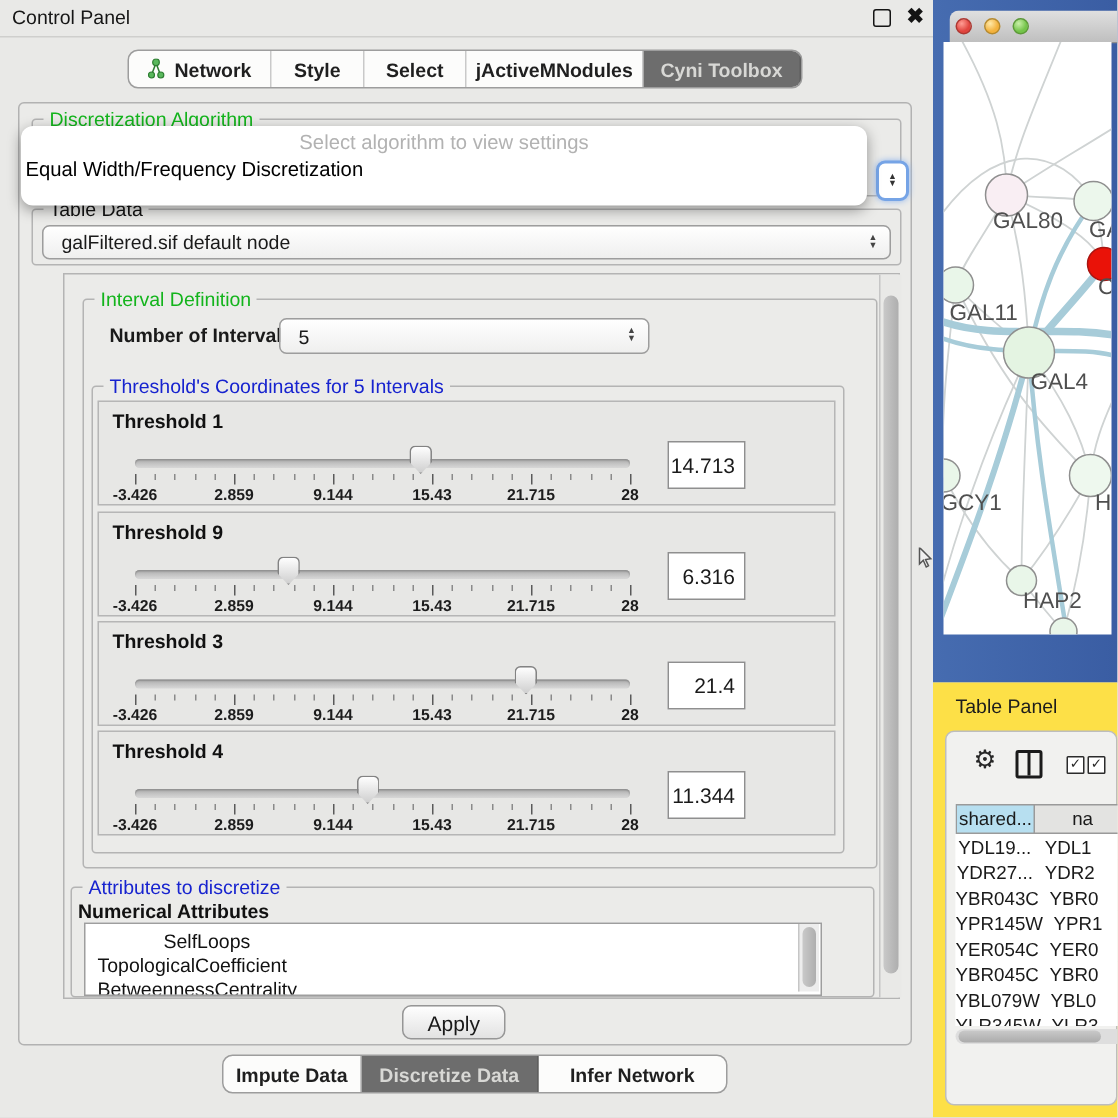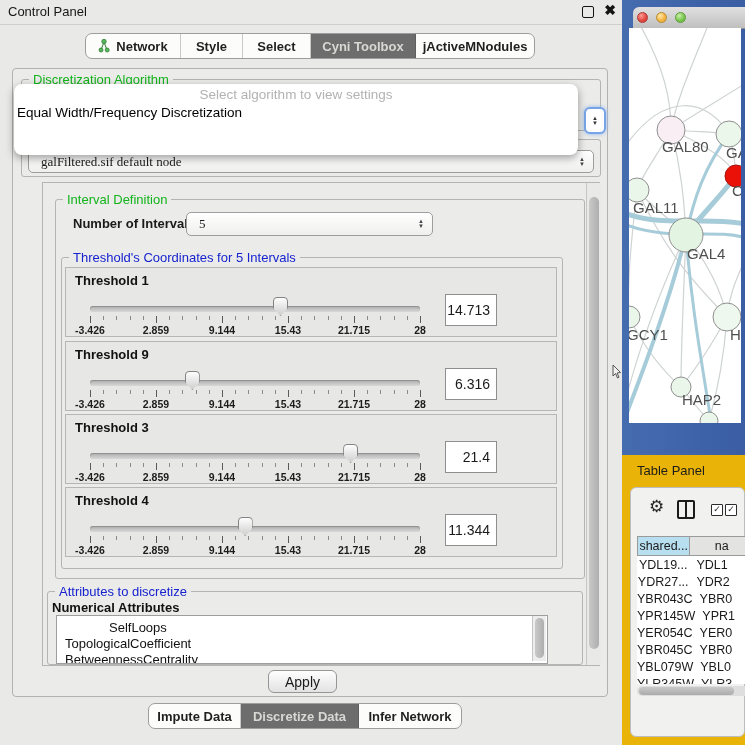--- a/index.html
+++ b/index.html
@@ -150,11 +150,11 @@
         <div class="seg" style="width: 68px;">
           <span>Select</span>
         </div>
+        <div class="seg" style="width: 118px;">
+          <span>jActiveMNodules</span>
+        </div>
         <div class="seg sel" style="width: 105px;">
           <span>Cyni Toolbox</span>
-        </div>
-        <div class="seg" style="width: 118px;">
-          <span>jActiveMNodules</span>
         </div>
       </div>
 

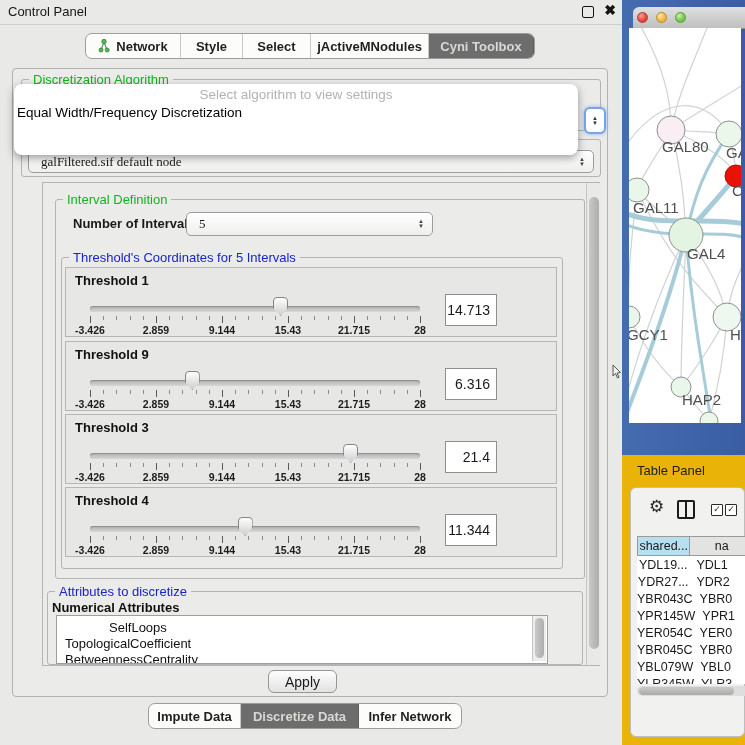--- a/index.html
+++ b/index.html
@@ -43,7 +43,7 @@
      border:2px solid #76a4e6;border-radius:6px;box-shadow:0 0 4px #8fb4ec;display:flex;
      flex-direction:column;align-items:center;justify-content:center;font-size:6px;line-height:5px;color:#333;box-sizing:border-box;}
   
-  #popup{position:absolute;left:14px;top:84px;width:564px;height:71px;background:#ffffff;
+  #popup{position:absolute;left:14px;top:84px;width:564px;height:53px;background:#ffffff;
          border-radius:8px;box-shadow:0 3px 9px rgba(0,0,0,0.38);z-index:50;overflow:hidden;}
   #popup .ph{height:18px;text-align:center;color:#b2b2b2;font-size:13.5px;padding-top:3px;}
   #popup .opt{font-size:13.5px;padding-left:3px;height:16px;color:#000;}

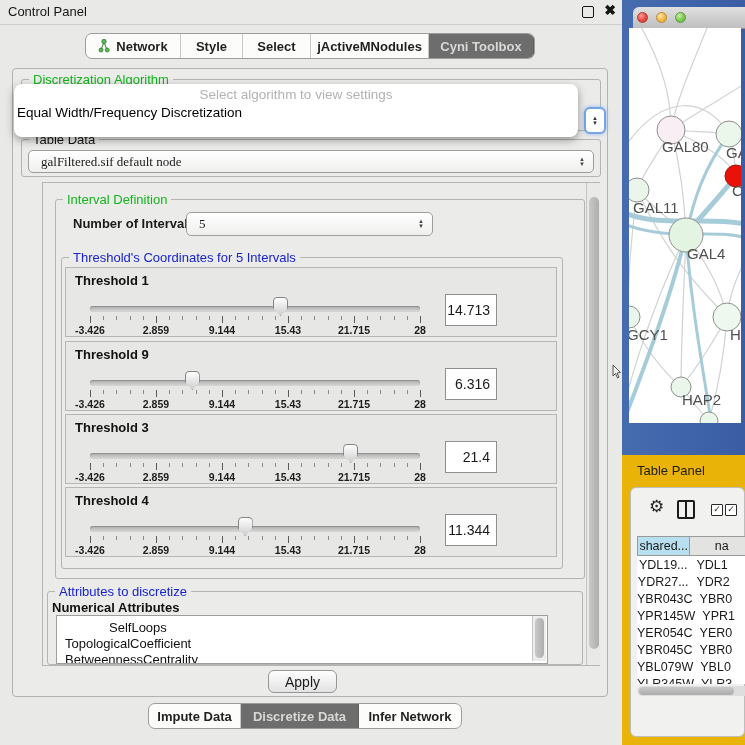--- a/index.html
+++ b/index.html
@@ -36,7 +36,7 @@
   
   .combo{position:absolute;background:linear-gradient(#ffffff,#efefee);border:1px solid #9d9d9d;
          border-radius:5px;display:flex;align-items:center;font-size:13px;box-sizing:border-box;}
-  .combo .val{padding-left:12px;flex:1;font-family:Liberation Serif, serif;}
+  .combo .val{padding-left:12px;flex:1;}
   .stepper{width:14px;display:flex;flex-direction:column;align-items:center;justify-content:center;
            font-size:6px;line-height:5px;color:#444;margin-right:4px;}
   #algo-stepper{position:absolute;left:562px;top:27px;width:22px;height:27px;background:#fff;

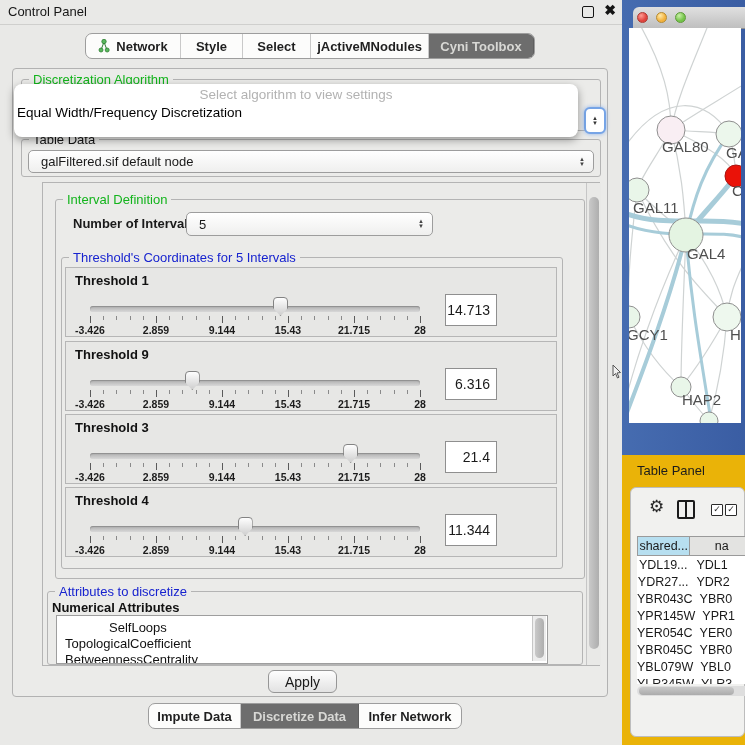--- a/index.html
+++ b/index.html
@@ -91,7 +91,7 @@
   #light-green{left:42px;background:radial-gradient(circle at 35% 30%,#c9f0a8,#74c44a 60%);border:1px solid #5d9a39;}
   #net-canvas{position:absolute;left:7px;top:28px;width:112px;height:395px;background:#ffffff;overflow:hidden;}
   
-  #tp{position:absolute;left:622px;top:455px;width:123px;height:290px;background:#eab308;}
+  #tp{position:absolute;left:622px;top:455px;width:123px;height:290px;background:#fde047;}
   #tp-title{position:absolute;left:15px;top:8px;font-size:13px;color:#1c1c1c;}
   #tp-win{position:absolute;left:8px;top:32px;width:115px;height:250px;background:#f1f1ef;
           border:1px solid #bdbdbd;border-radius:6px;box-sizing:border-box;}

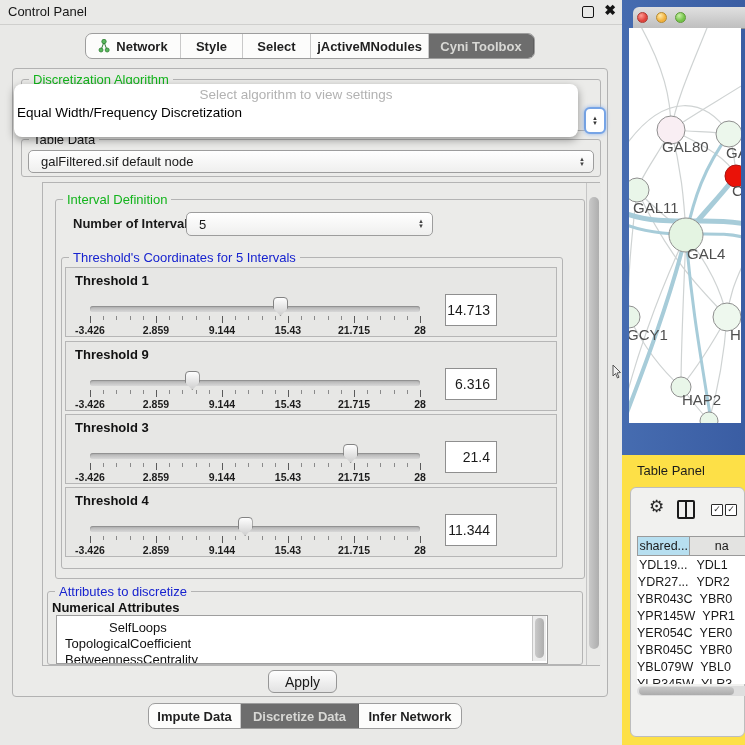--- a/index.html
+++ b/index.html
@@ -384,7 +384,7 @@
         <div class="seg sel" style="width: 118px;">
           <span>Discretize Data</span>
         </div>
-        <div class="seg" style="width: 102px;">
+        <div class="seg" style="width: 125px;">
           <span>Infer Network</span>
         </div>
       </div>

